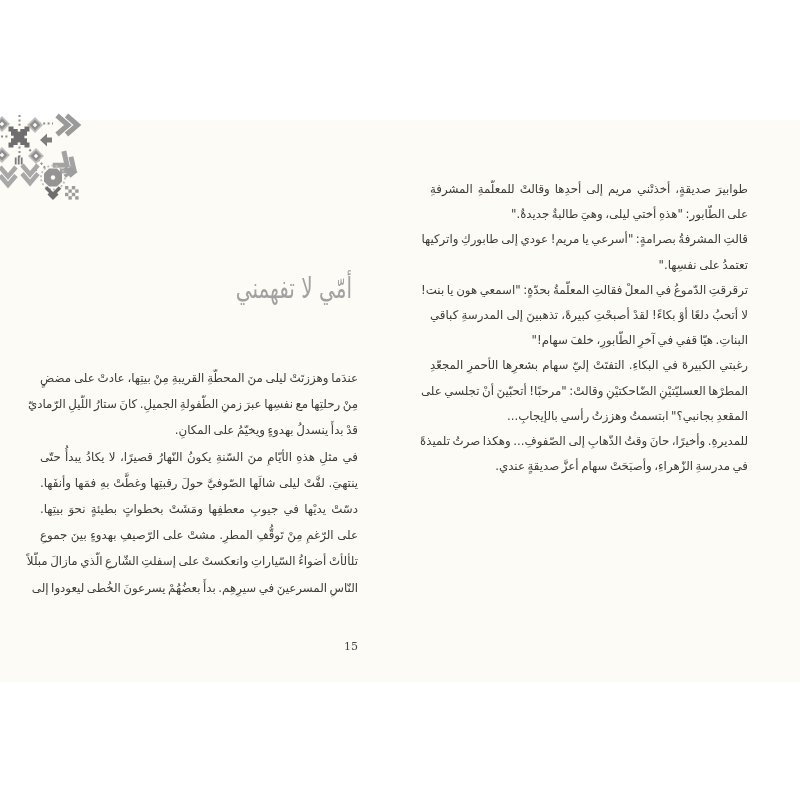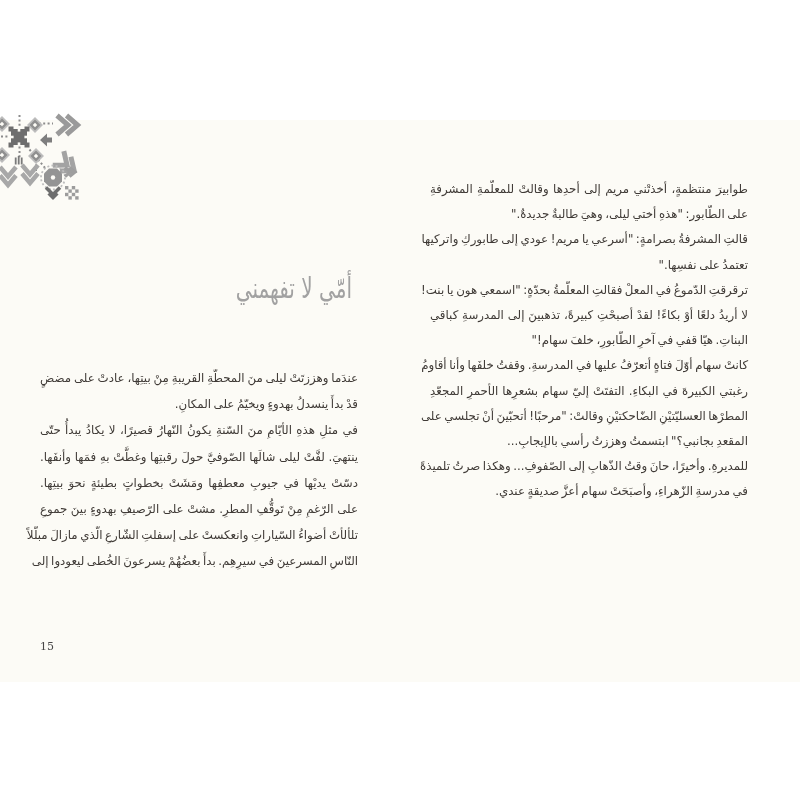--- a/index.html
+++ b/index.html
@@ -151,7 +151,7 @@
   <div class="pagenum pn-left">15</div>
 
   <div class="textblock tb-right">
-    <div class="ln">طوابيرَ منتظمةٍ، أخذتْني مريم إلى أحدِها وقالتْ للمعلّمةِ المشرفةِ</div>
+    <div class="ln">طوابيرَ صديقةٍ، أخذتْني مريم إلى أحدِها وقالتْ للمعلّمةِ المشرفةِ</div>
     <div class="ln short">على الطّابور: "هذهِ أختي ليلى، وهيَ طالبةٌ جديدةٌ."</div>
     <div class="ln">قالتِ المشرفةُ بصرامةٍ: "أسرعي يا مريم! عودي إلى طابوركِ واتركيها</div>
     <div class="ln short">تعتمدُ على نفسِها."</div>

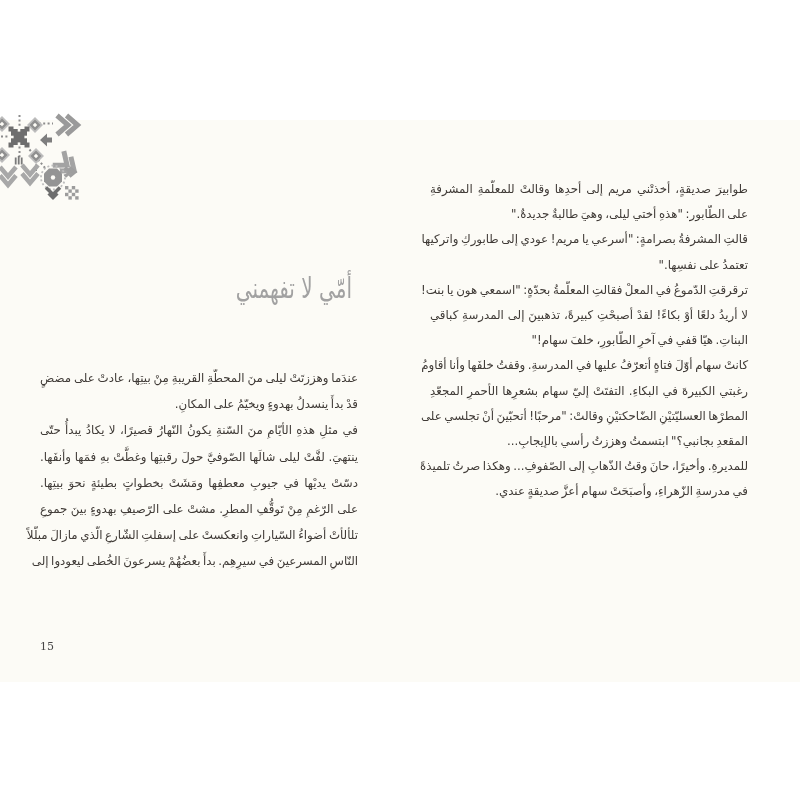--- a/index.html
+++ b/index.html
@@ -156,7 +156,7 @@
     <div class="ln">قالتِ المشرفةُ بصرامةٍ: "أسرعي يا مريم! عودي إلى طابوركِ واتركيها</div>
     <div class="ln short">تعتمدُ على نفسِها."</div>
     <div class="ln">ترقرقتِ الدّموعُ في المعلْ فقالتِ المعلّمةُ بحدّةٍ: "اسمعي هون يا بنت!</div>
-    <div class="ln">لا أريدُ دلعًا أوْ بكاءً! لقدْ أصبحْتِ كبيرةً، تذهبينَ إلى المدرسةِ كباقي</div>
+    <div class="ln">لا أتحبُ دلعًا أوْ بكاءً! لقدْ أصبحْتِ كبيرةً، تذهبينَ إلى المدرسةِ كباقي</div>
     <div class="ln short">البناتِ. هيّا قفي في آخرِ الطّابورِ، خلفَ سهام!"</div>
     <div class="ln">كانتْ سهام أوّلَ فتاةٍ أتعرّفُ عليها في المدرسةِ. وقفتُ خلفَها وأنا أقاومُ</div>
     <div class="ln">رغبتي الكبيرةَ في البكاءِ. التفتَتْ إليّ سهام بشعرِها الأحمرِ المجعّدِ</div>

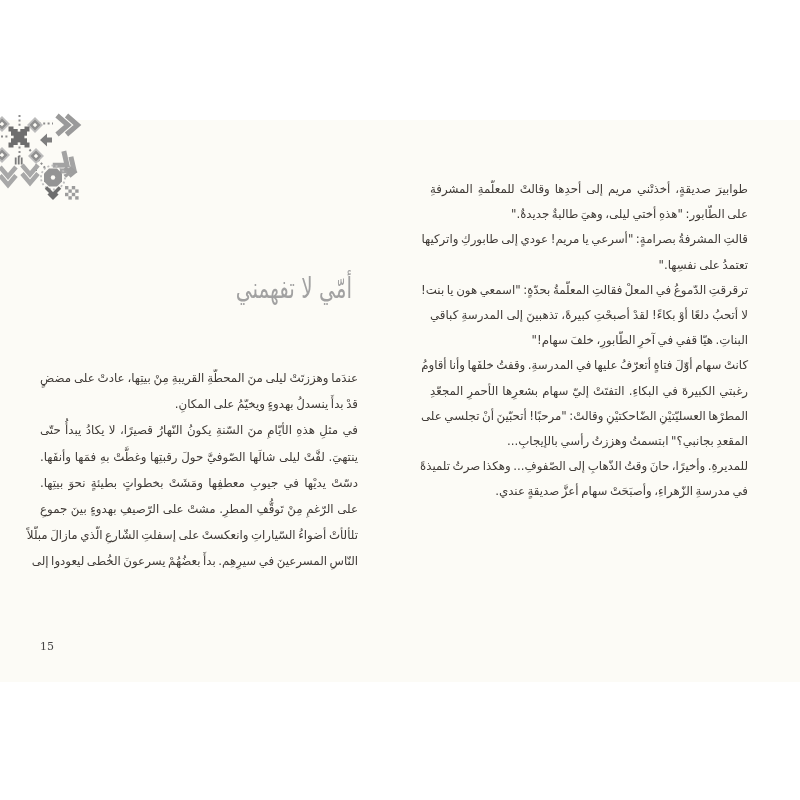--- a/index.html
+++ b/index.html
@@ -158,7 +158,6 @@
     <div class="ln">ترقرقتِ الدّموعُ في المعلْ فقالتِ المعلّمةُ بحدّةٍ: "اسمعي هون يا بنت!</div>
     <div class="ln">لا أتحبُ دلعًا أوْ بكاءً! لقدْ أصبحْتِ كبيرةً، تذهبينَ إلى المدرسةِ كباقي</div>
     <div class="ln short">البناتِ. هيّا قفي في آخرِ الطّابورِ، خلفَ سهام!"</div>
-    <div class="ln">كانتْ سهام أوّلَ فتاةٍ أتعرّفُ عليها في المدرسةِ. وقفتُ خلفَها وأنا أقاومُ</div>
     <div class="ln">رغبتي الكبيرةَ في البكاءِ. التفتَتْ إليّ سهام بشعرِها الأحمرِ المجعّدِ</div>
     <div class="ln">المطرْها العسليّتيْنِ الضّاحكتيْنِ وقالتْ: "مرحبًا! أتحبّينَ أنْ تجلسي على</div>
     <div class="ln short">المقعدِ بجانبي؟" ابتسمتُ وهززتُ رأسي بالإيجابِ...</div>

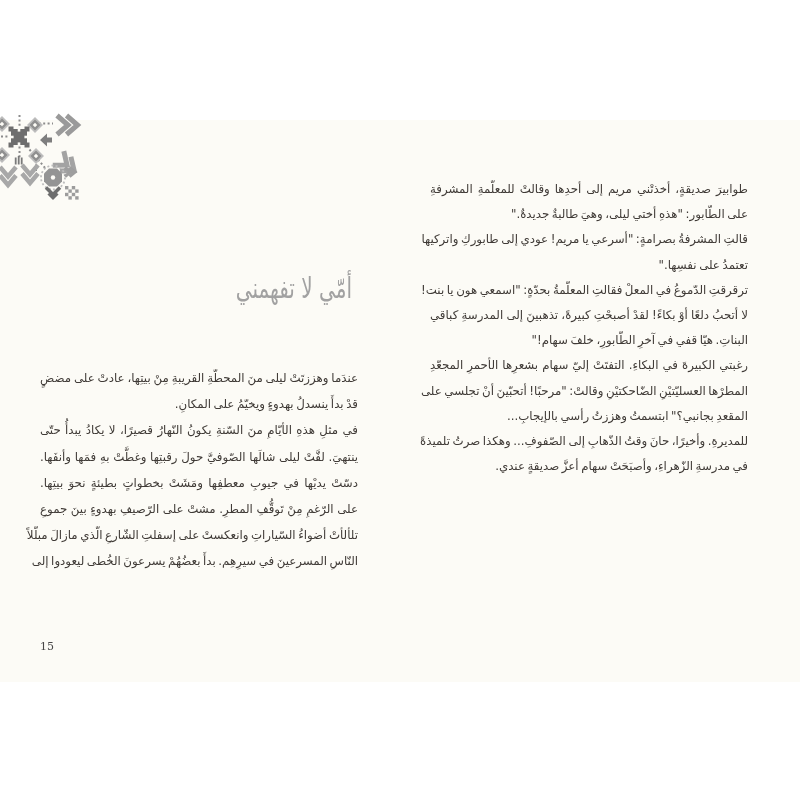--- a/index.html
+++ b/index.html
@@ -140,6 +140,7 @@
 
   <div class="textblock tb-left">
     <div class="ln">عندَما وهززتَتْ ليلى منَ المحطّةِ القريبةِ مِنْ بيتِها، عادتْ على مضضٍ</div>
+    <div class="ln">مِنْ رحلتِها مع نفسِها عبرَ زمنِ الطّفولةِ الجميلِ. كانَ ستارُ اللّيلِ الرّماديّ</div>
     <div class="ln short">قدْ بدأَ ينسدلُ بهدوءٍ ويخيّمُ على المكانِ.</div>
     <div class="ln">في مثلِ هذهِ الأيّامِ منَ السّنةِ يكونُ النّهارُ قصيرًا، لا يكادُ يبدأُ حتّى</div>
     <div class="ln">ينتهيَ. لفَّتْ ليلى شالَها الصّوفيَّ حولَ رقبتِها وغطَّتْ بهِ فمَها وأنفَها.</div>

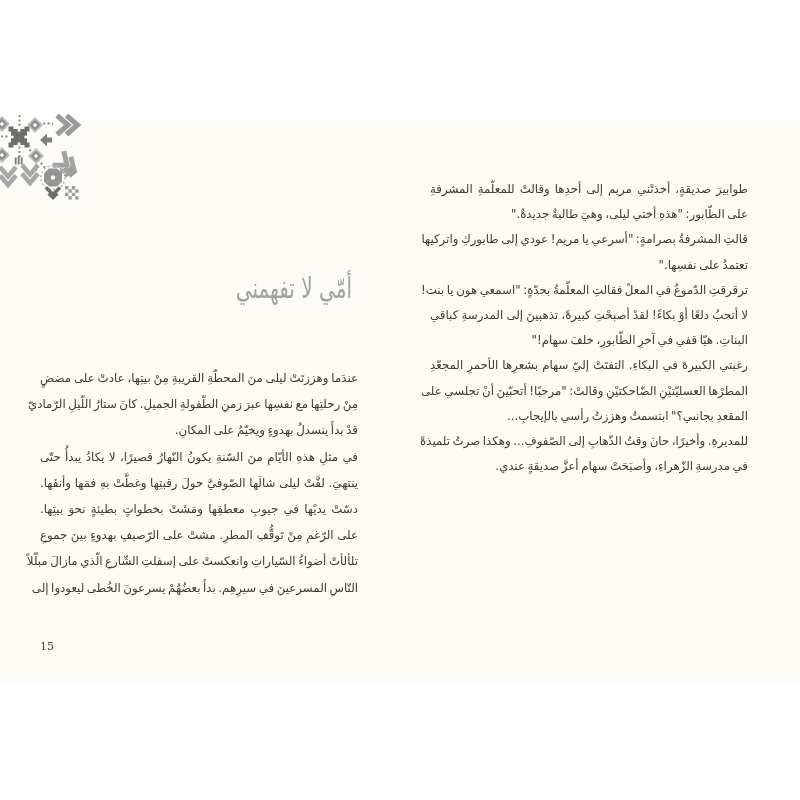--- a/index.html
+++ b/index.html
@@ -34,7 +34,7 @@
   .tb-right .ln { height:25.2px; line-height:25.2px; }
   .ln.short { text-align-last:right; }
   .pagenum {
-    position:absolute; width:318px; text-align:left;
+    position:absolute; width:318px; text-align:right;
     font-family:"DejaVu Serif", serif; font-size:11px; color:#474747;
   }
   .pn-left  { left:40px;  top:640px; }

